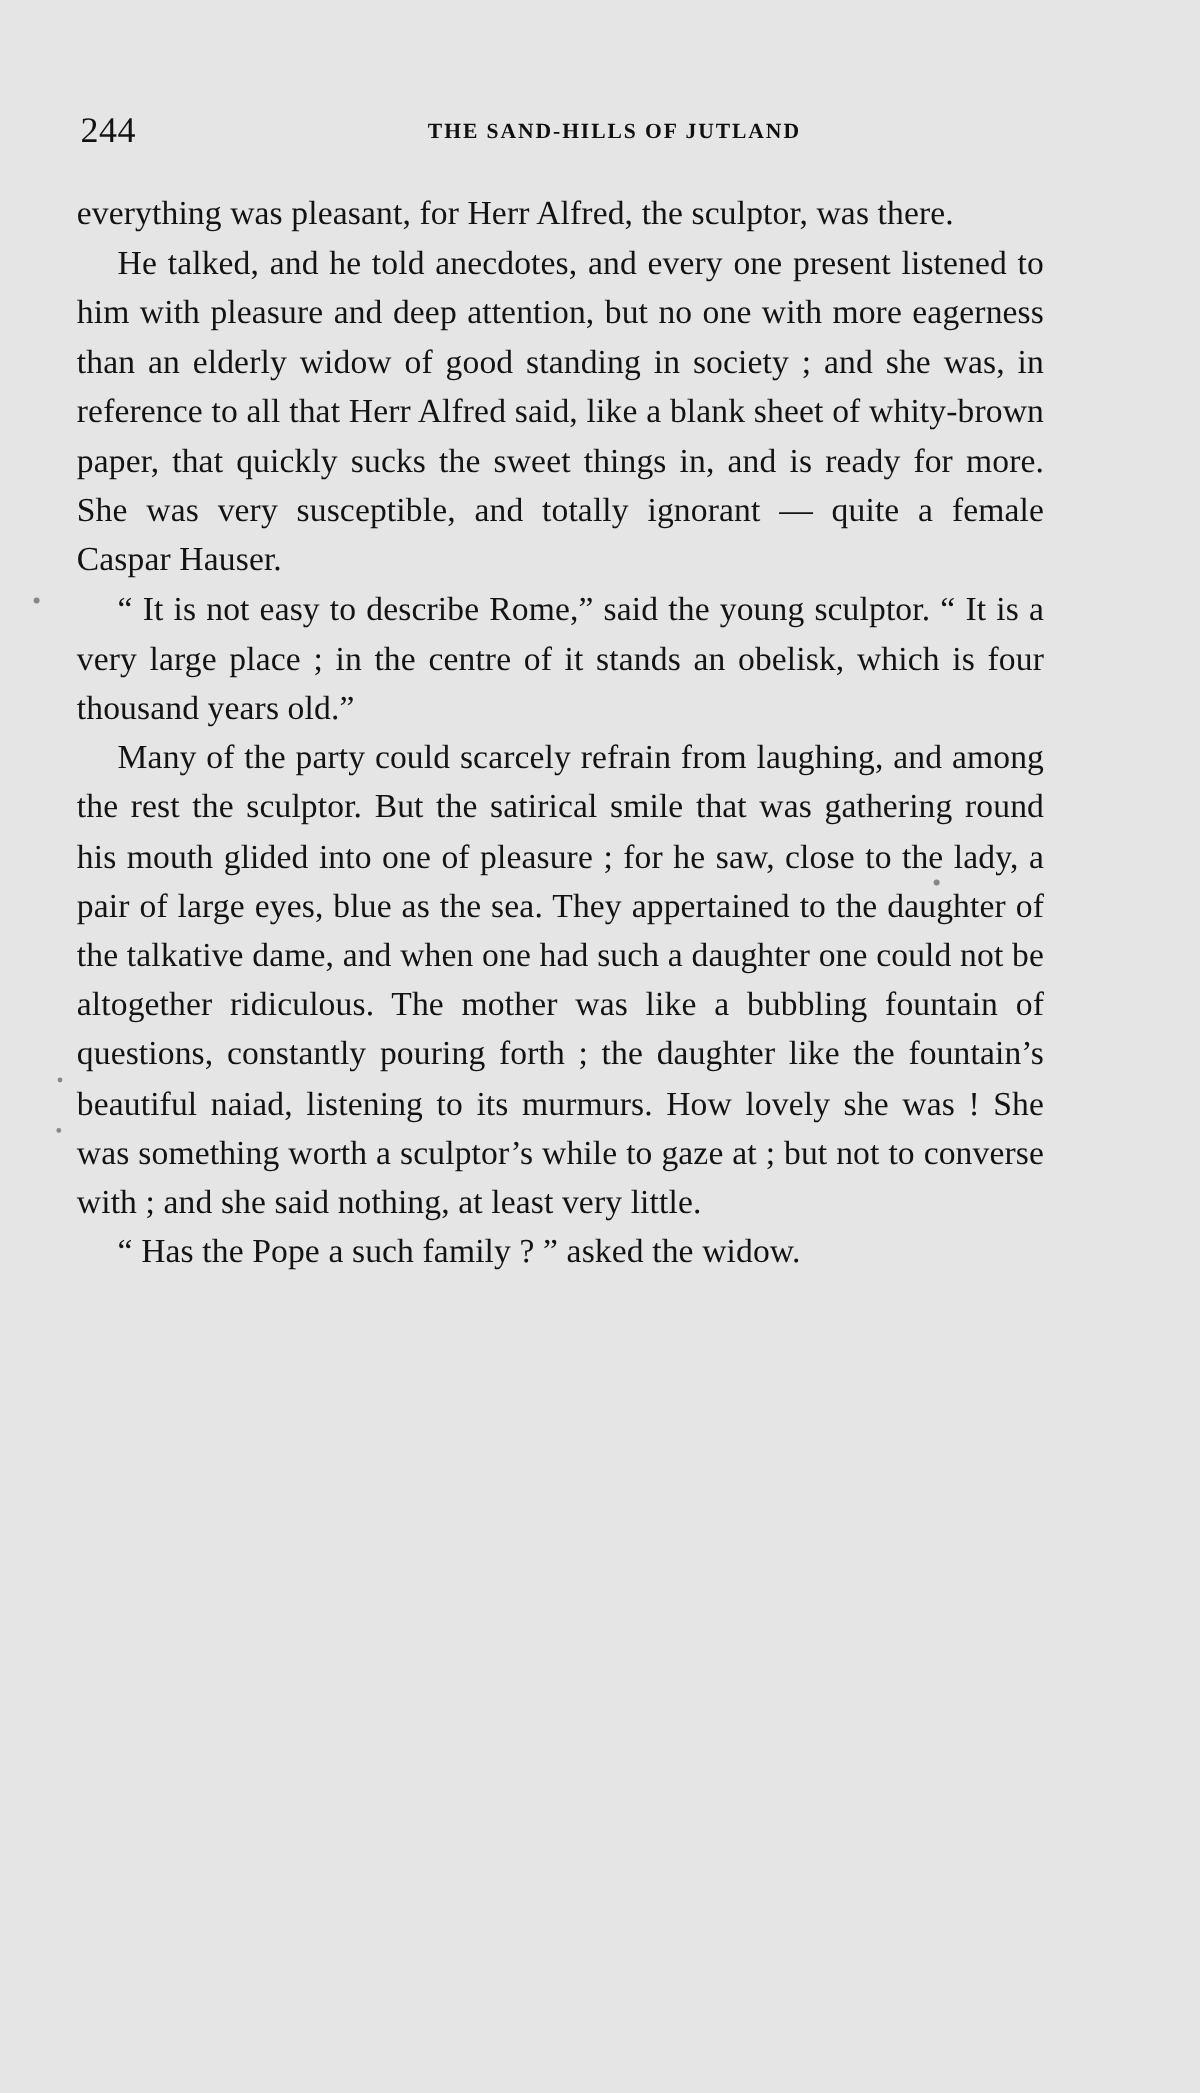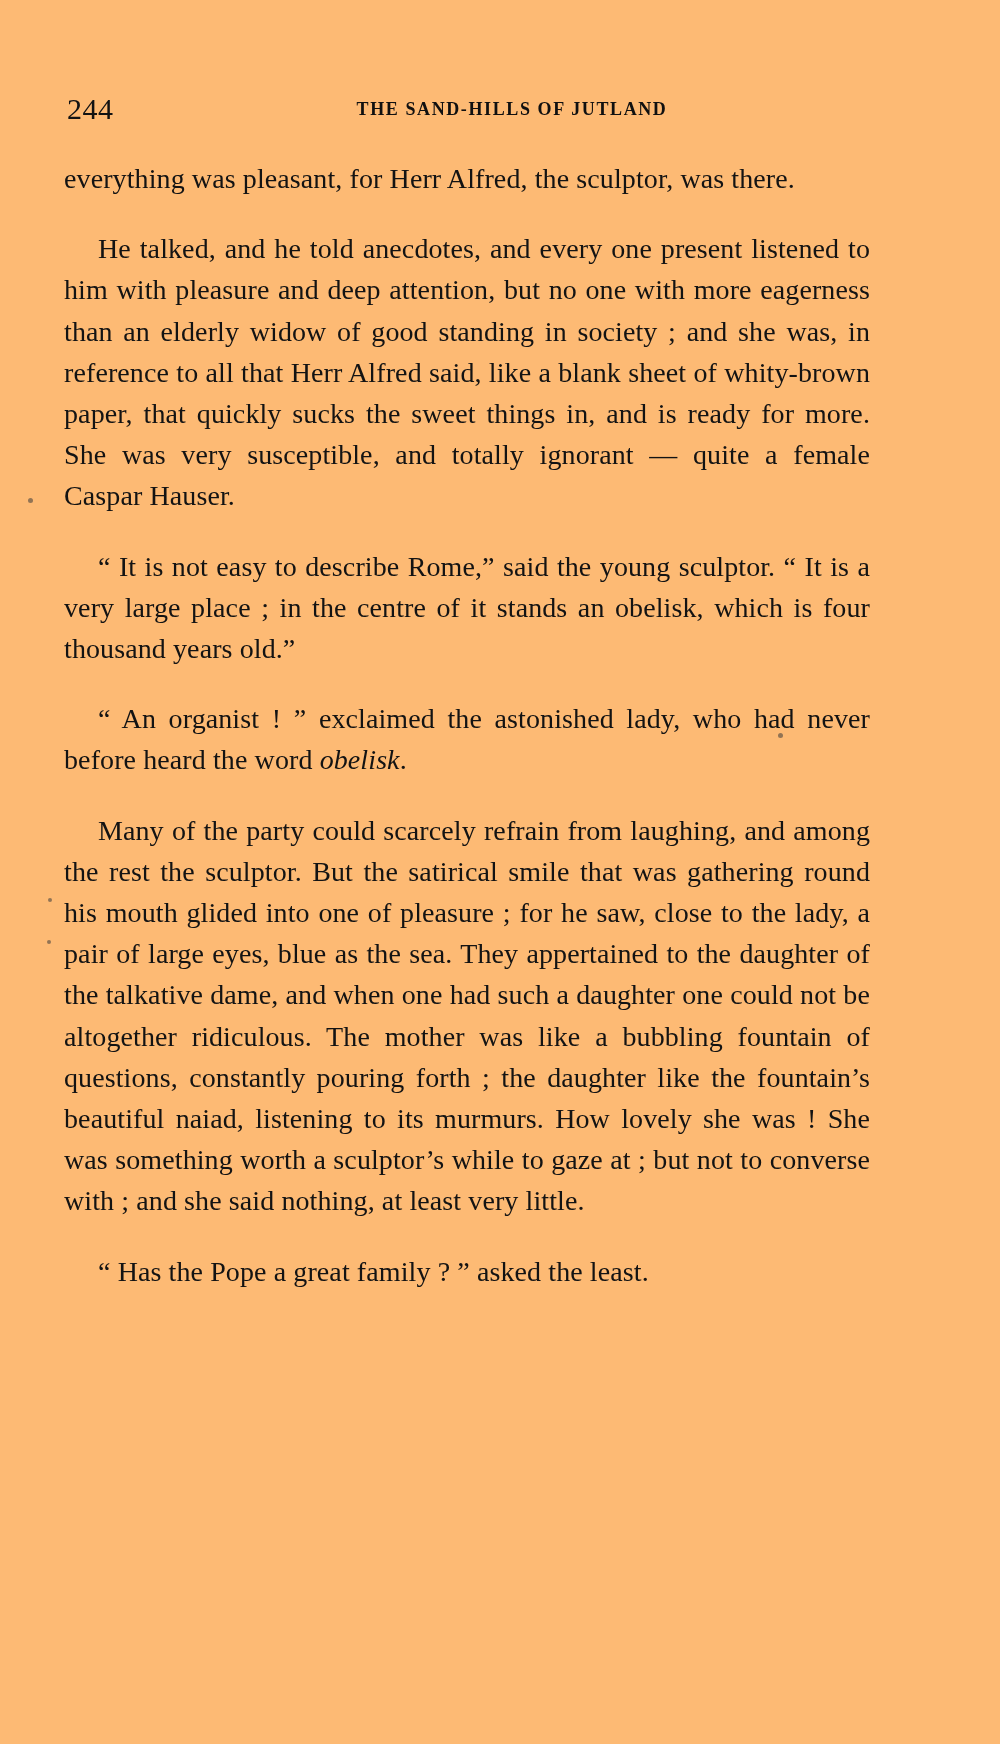--- a/index.html
+++ b/index.html
@@ -20,7 +20,7 @@
     top: 0; left: 0;
     width: 1000px;
     height: 1744px;
-    background: #fdba74;
+    background: #e5e5e5;
   }
   .page-header {
     position: absolute;

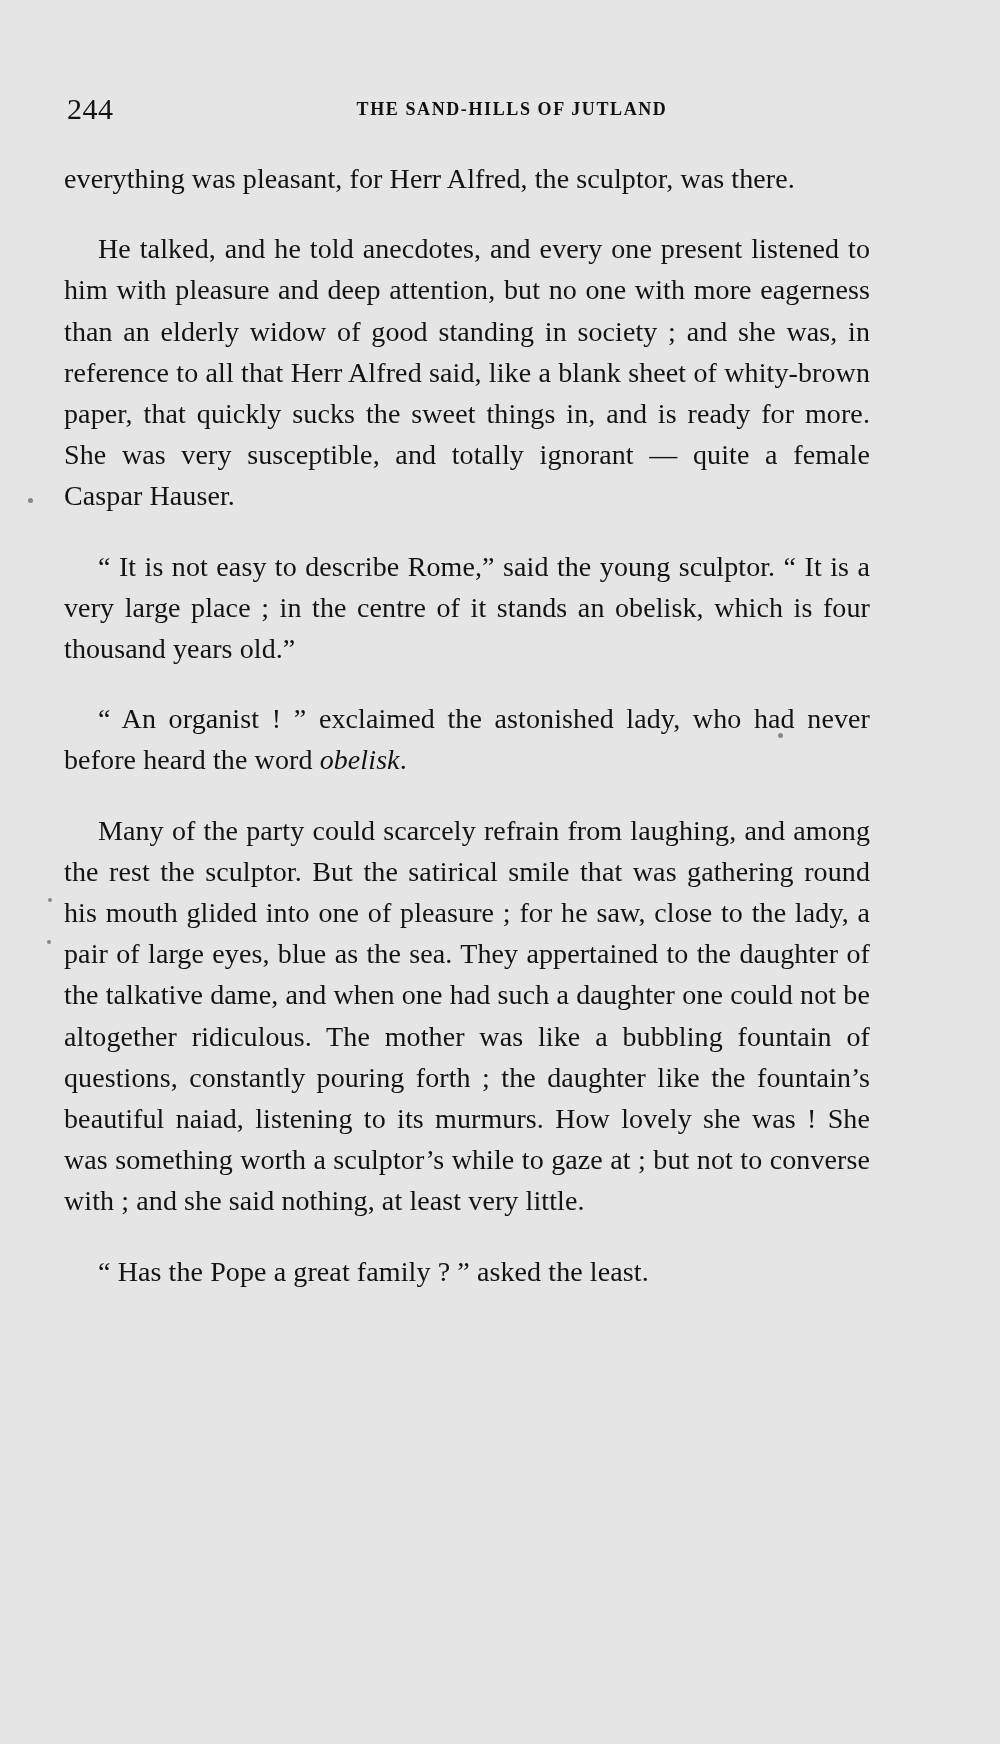--- a/index.html
+++ b/index.html
@@ -65,7 +65,6 @@
   }
   p.indent {
     text-indent: 34px;
-    margin-top: 29px;
   }
   p.noindent {
     text-indent: 0;

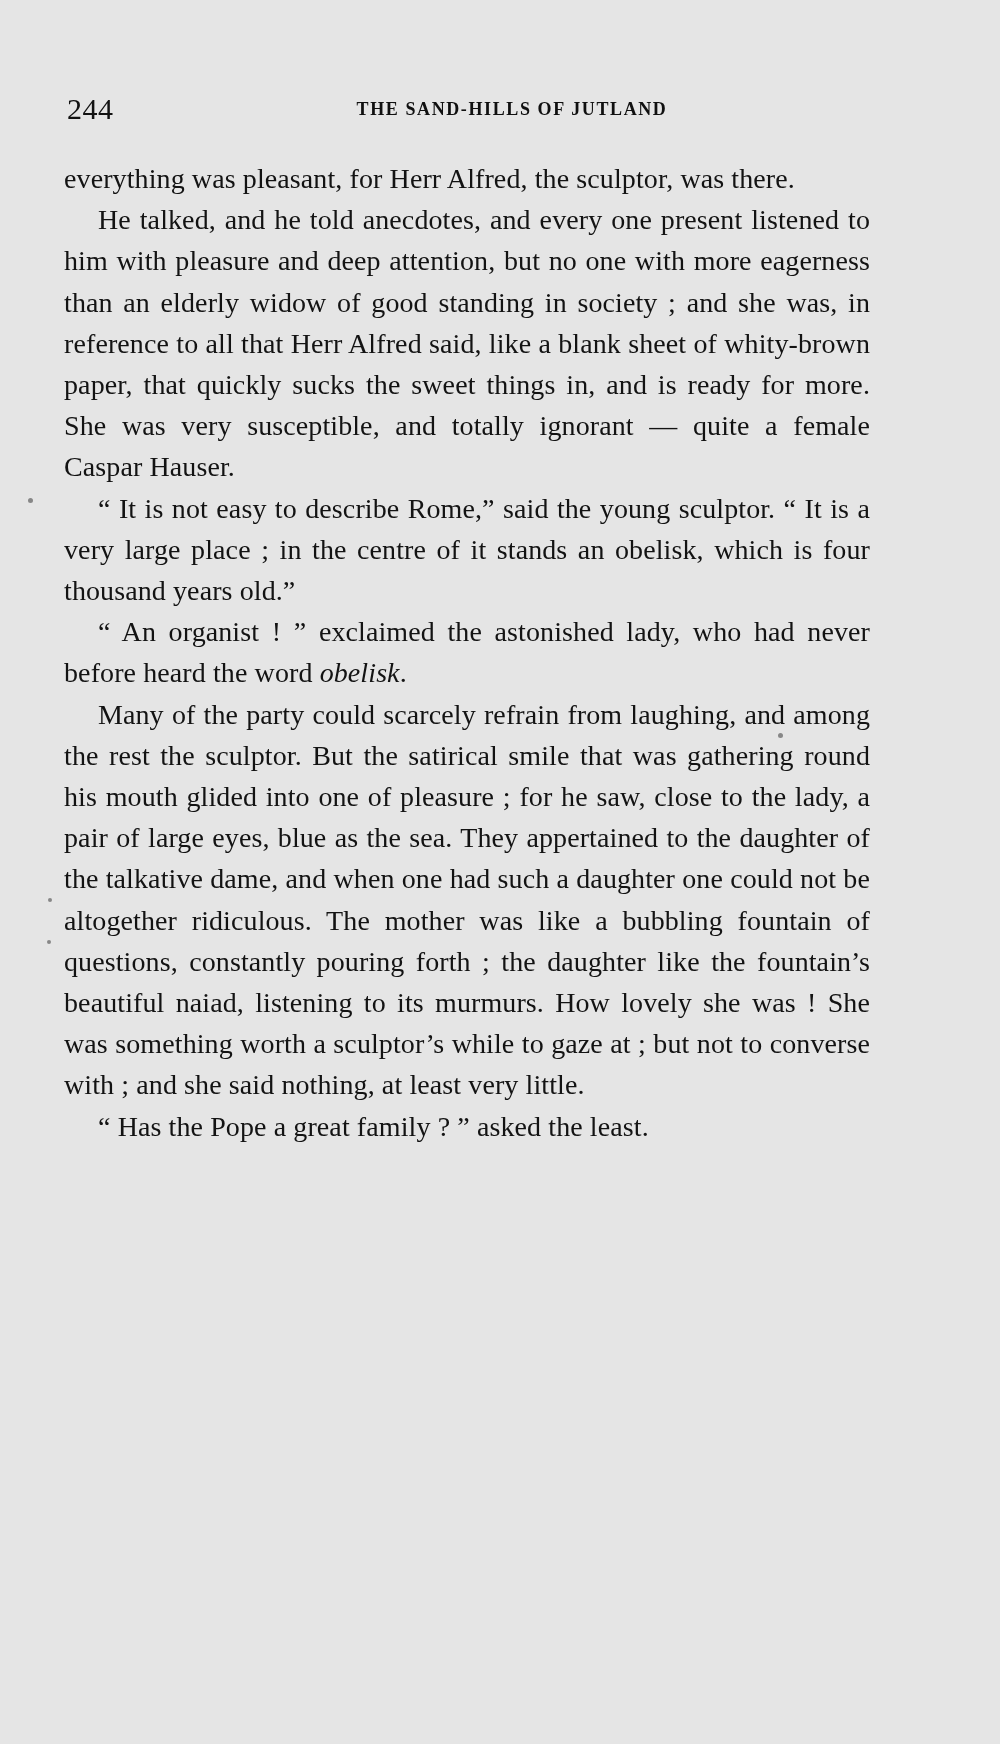--- a/index.html
+++ b/index.html
@@ -93,7 +93,6 @@
     <p class="noindent">everything was pleasant, for Herr Alfred, the sculptor, was there.</p>
     <p class="indent">He talked, and he told anecdotes, and every one present listened to him with pleasure and deep attention, but no one with more eagerness than an elderly widow of good standing in society ; and she was, in reference to all that Herr Alfred said, like a blank sheet of whity-brown paper, that quickly sucks the sweet things in, and is ready for more. She was very susceptible, and totally ignorant — quite a female Caspar Hauser.</p>
     <p class="indent">“ It is not easy to describe Rome,” said the young sculptor.  “ It is a very large place ; in the centre of it stands an obelisk, which is four thousand years old.”</p>
-    <p class="indent"><span>“ An organist ! ” exclaimed the astonished lady, who had never before heard the word <span class="italic">obelisk</span>.</span></p>
     <p class="indent">Many of the party could scarcely refrain from laughing, and among the rest the sculptor.  But the satirical smile that was gathering round his mouth glided into one of pleasure ; for he saw, close to the lady, a pair of large eyes, blue as the sea.  They appertained to the daughter of the talkative dame, and when one had such a daughter one could not be altogether ridiculous.  The mother was like a bubbling fountain of questions, constantly pouring forth ; the daughter like the fountain’s beautiful naiad, listening to its murmurs.  How lovely she was !  She was something worth a sculptor’s while to gaze at ; but not to converse with ;  and she said nothing, at least very little.</p>
     <p class="indent">“ Has the Pope a great family ? ” asked the least.</p>
   </div>

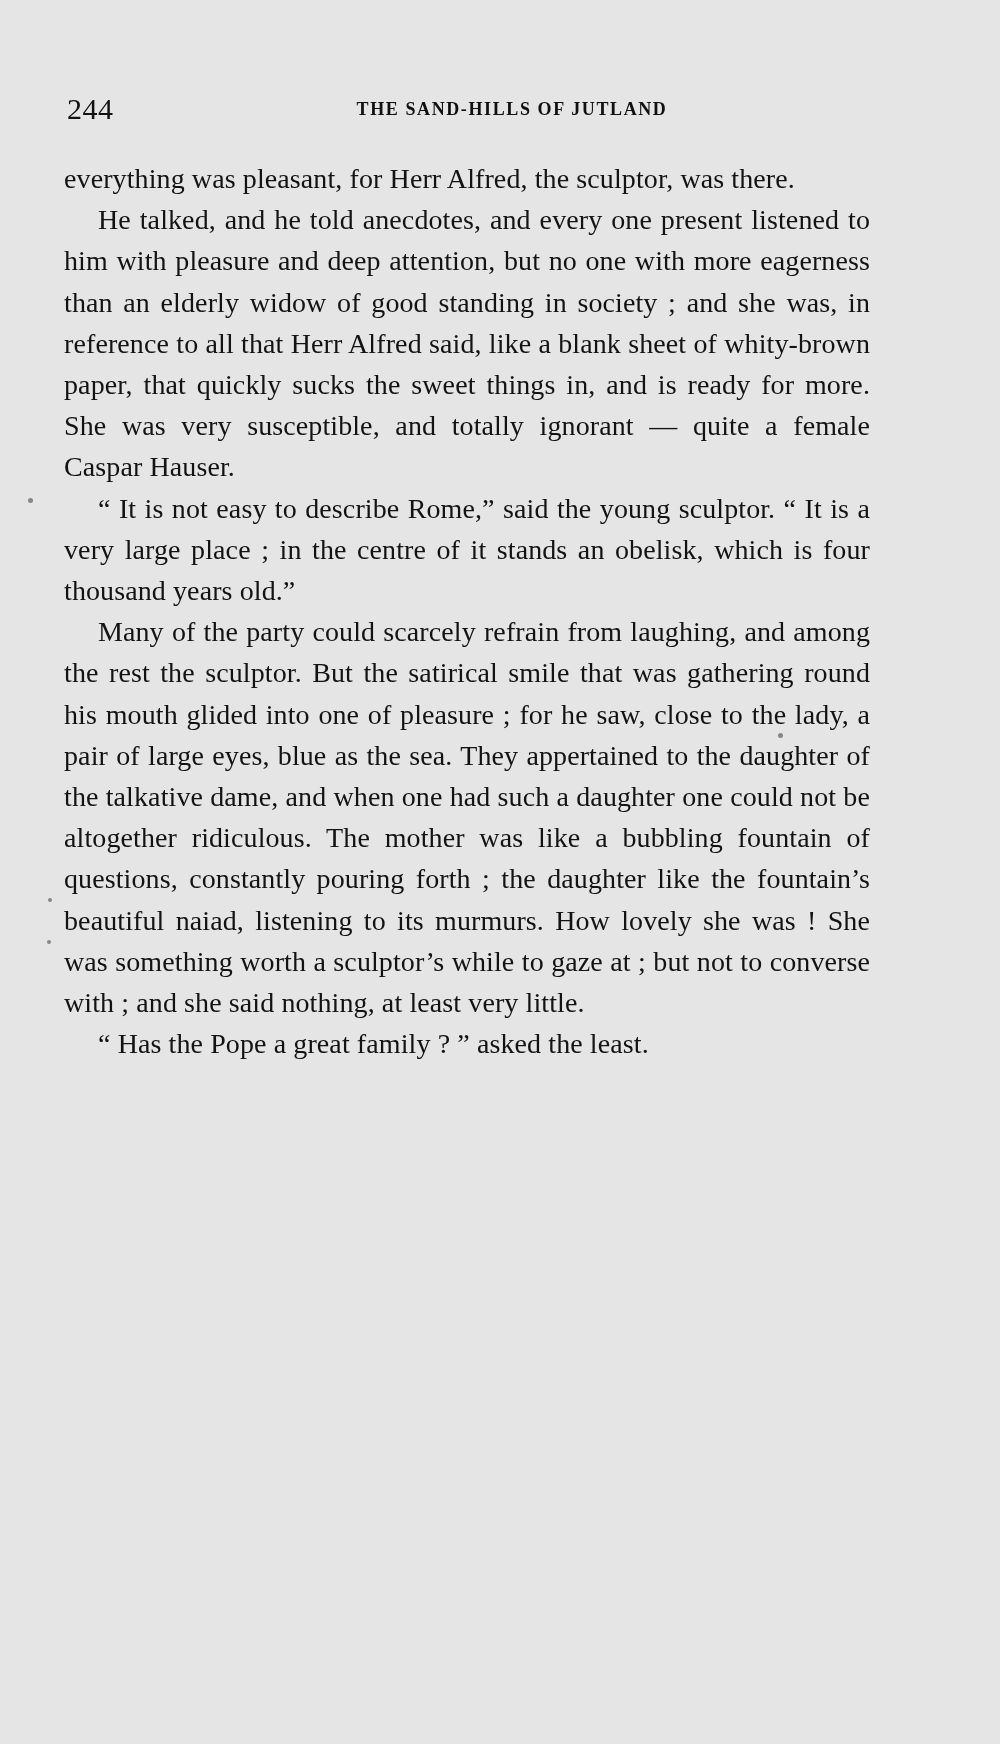--- a/index.html
+++ b/index.html
@@ -94,7 +94,7 @@
     <p class="indent">He talked, and he told anecdotes, and every one present listened to him with pleasure and deep attention, but no one with more eagerness than an elderly widow of good standing in society ; and she was, in reference to all that Herr Alfred said, like a blank sheet of whity-brown paper, that quickly sucks the sweet things in, and is ready for more. She was very susceptible, and totally ignorant — quite a female Caspar Hauser.</p>
     <p class="indent">“ It is not easy to describe Rome,” said the young sculptor.  “ It is a very large place ; in the centre of it stands an obelisk, which is four thousand years old.”</p>
     <p class="indent">Many of the party could scarcely refrain from laughing, and among the rest the sculptor.  But the satirical smile that was gathering round his mouth glided into one of pleasure ; for he saw, close to the lady, a pair of large eyes, blue as the sea.  They appertained to the daughter of the talkative dame, and when one had such a daughter one could not be altogether ridiculous.  The mother was like a bubbling fountain of questions, constantly pouring forth ; the daughter like the fountain’s beautiful naiad, listening to its murmurs.  How lovely she was !  She was something worth a sculptor’s while to gaze at ; but not to converse with ;  and she said nothing, at least very little.</p>
-    <p class="indent">“ Has the Pope a great family ? ” asked the least.</p>
+    <p class="indent">“ Has the Pope a such family ? ” asked the widow.</p>
   </div>
 
   <div class="speck" style="left:28px; top:498px; width:5px; height:5px;"></div>

